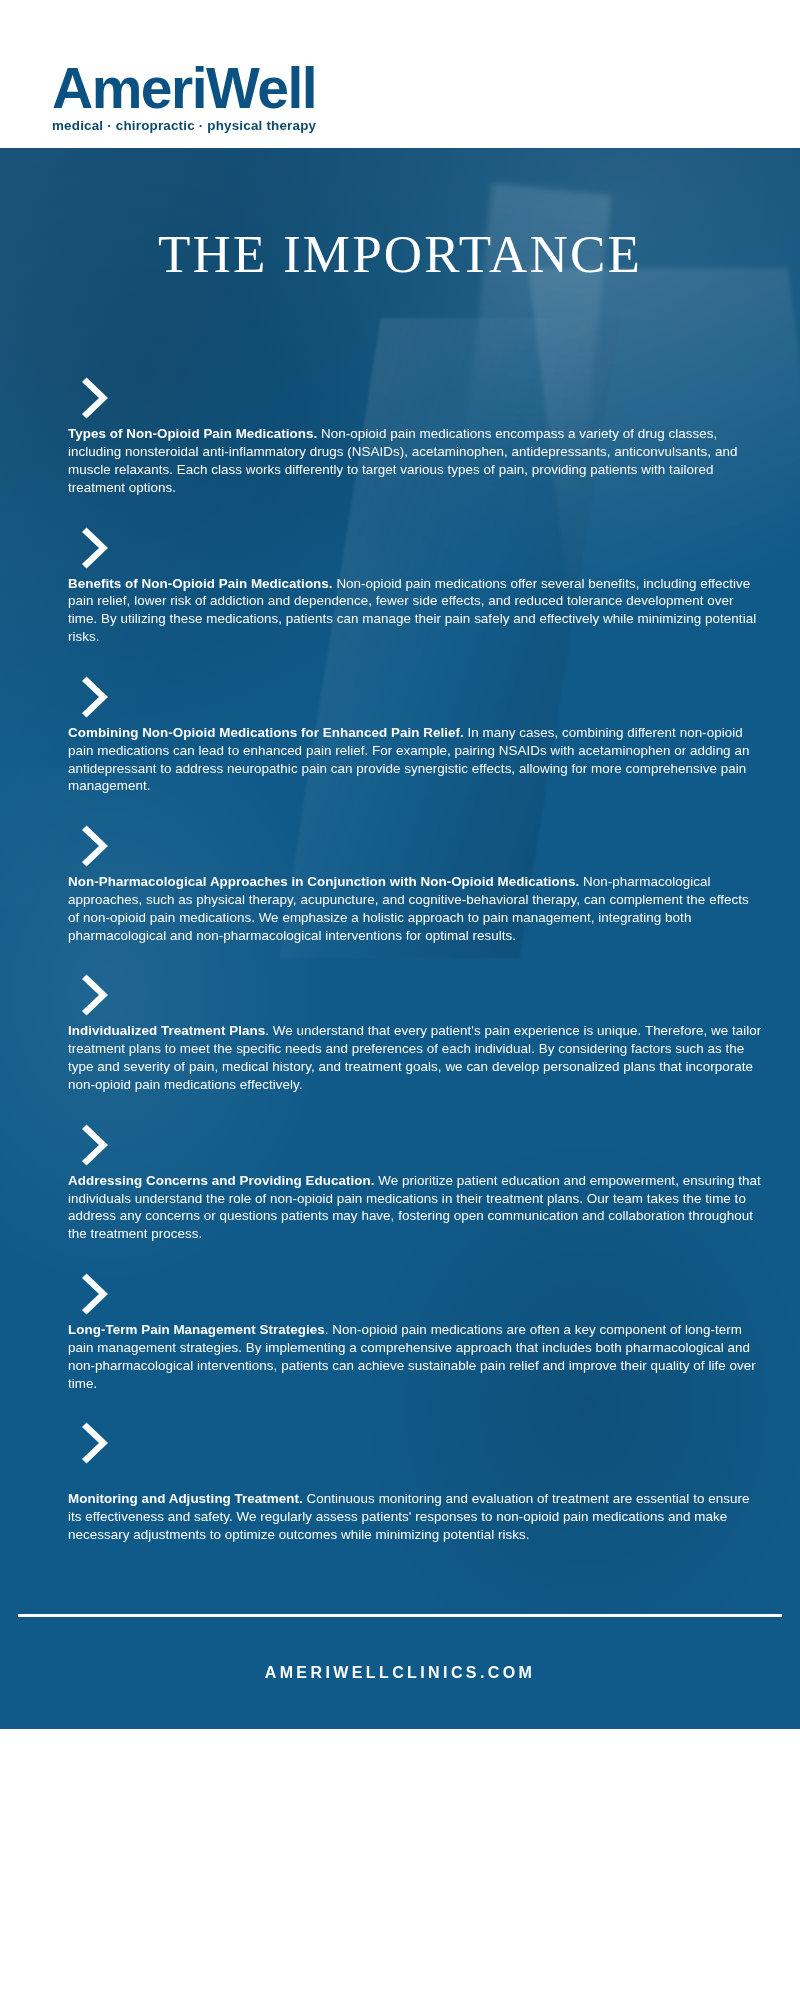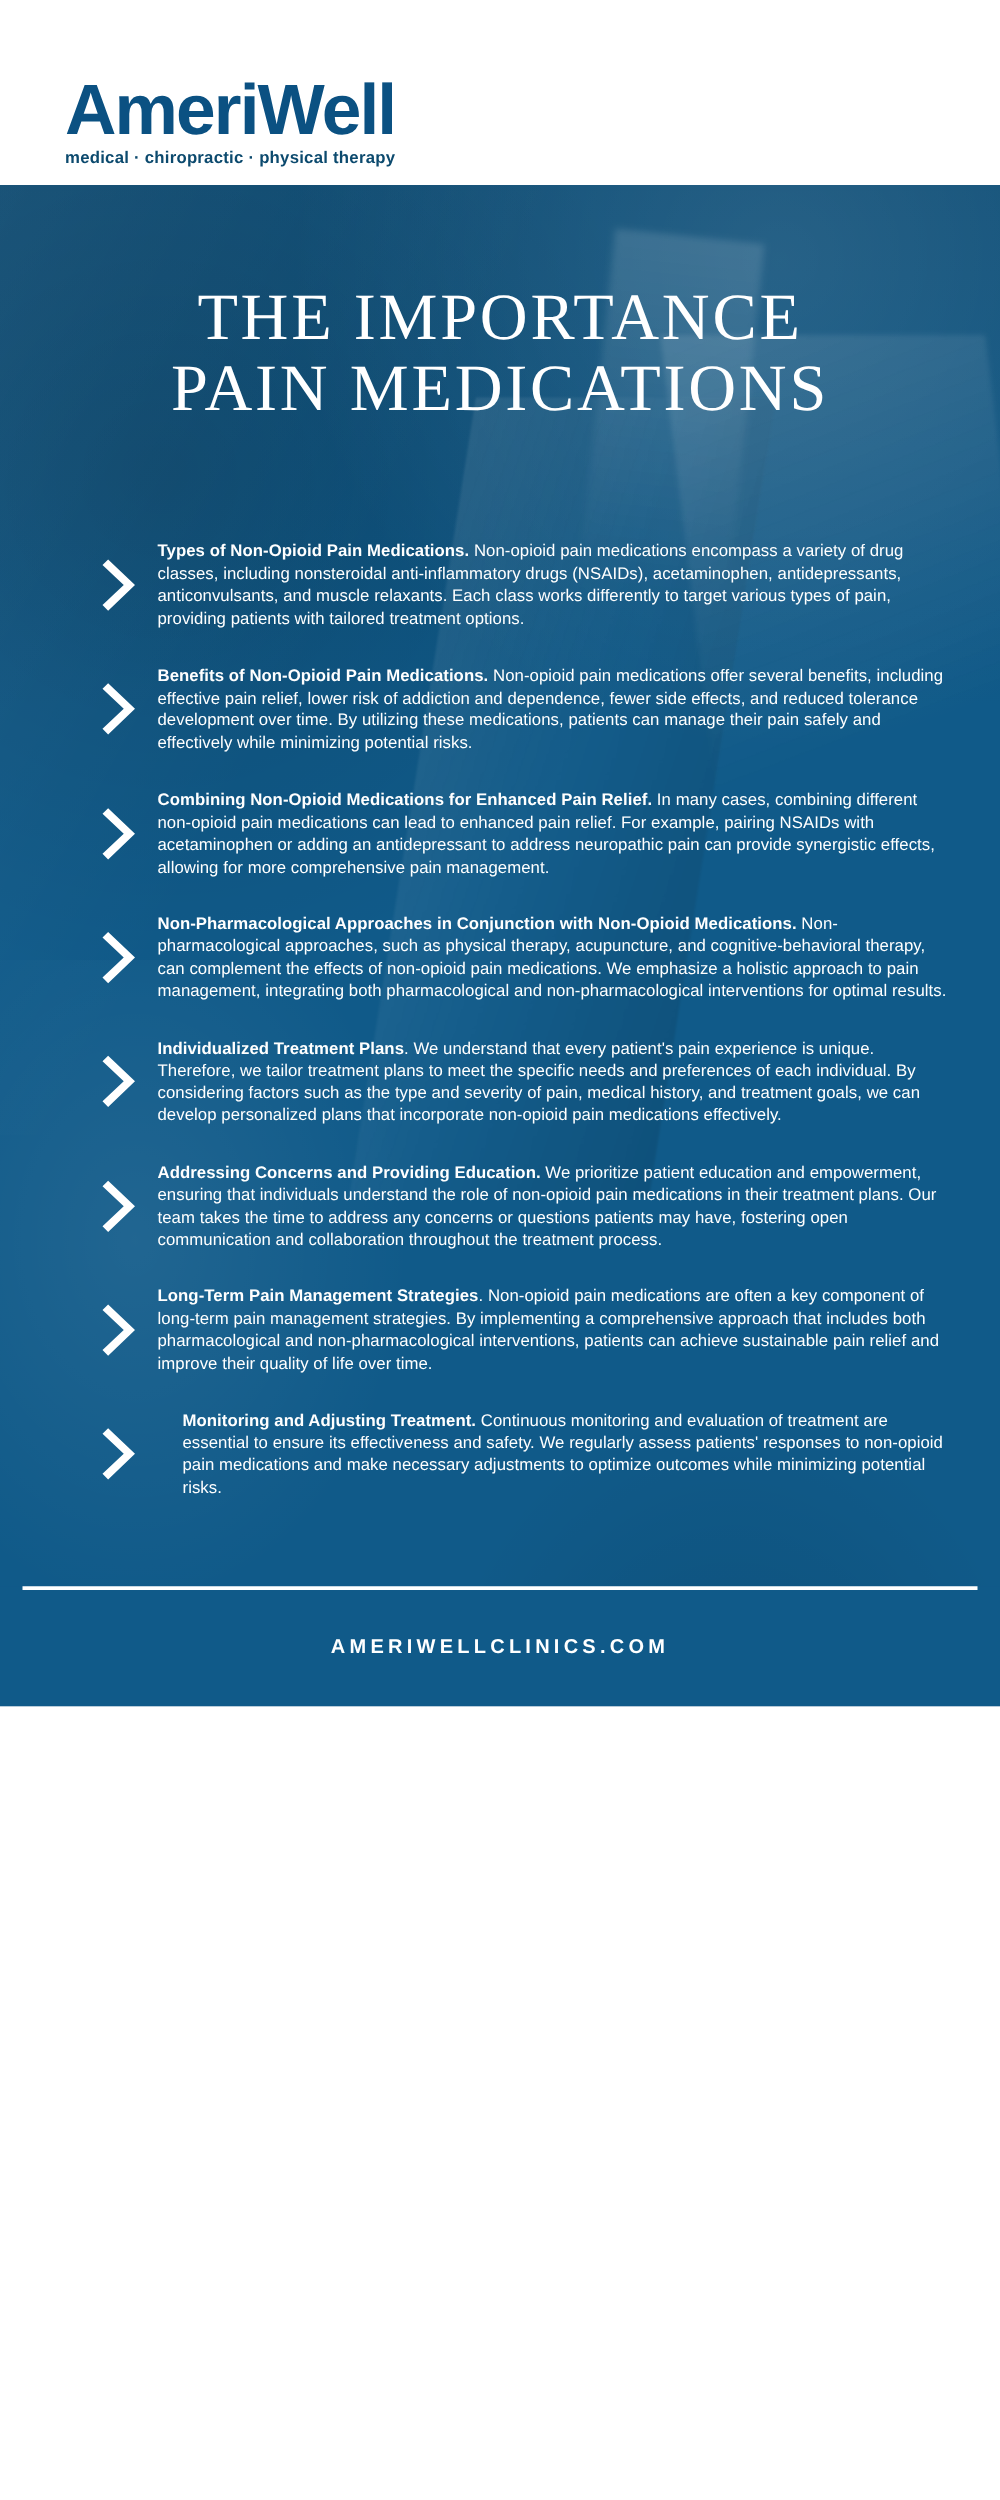--- a/index.html
+++ b/index.html
@@ -200,7 +200,6 @@
     <div class="hero">
       <h1 class="hero-title">
         <span class="ln">THE IMPORTANCE</span>
-        <span class="ln">PAIN MEDICATIONS</span>
       </h1>
     </div>
 

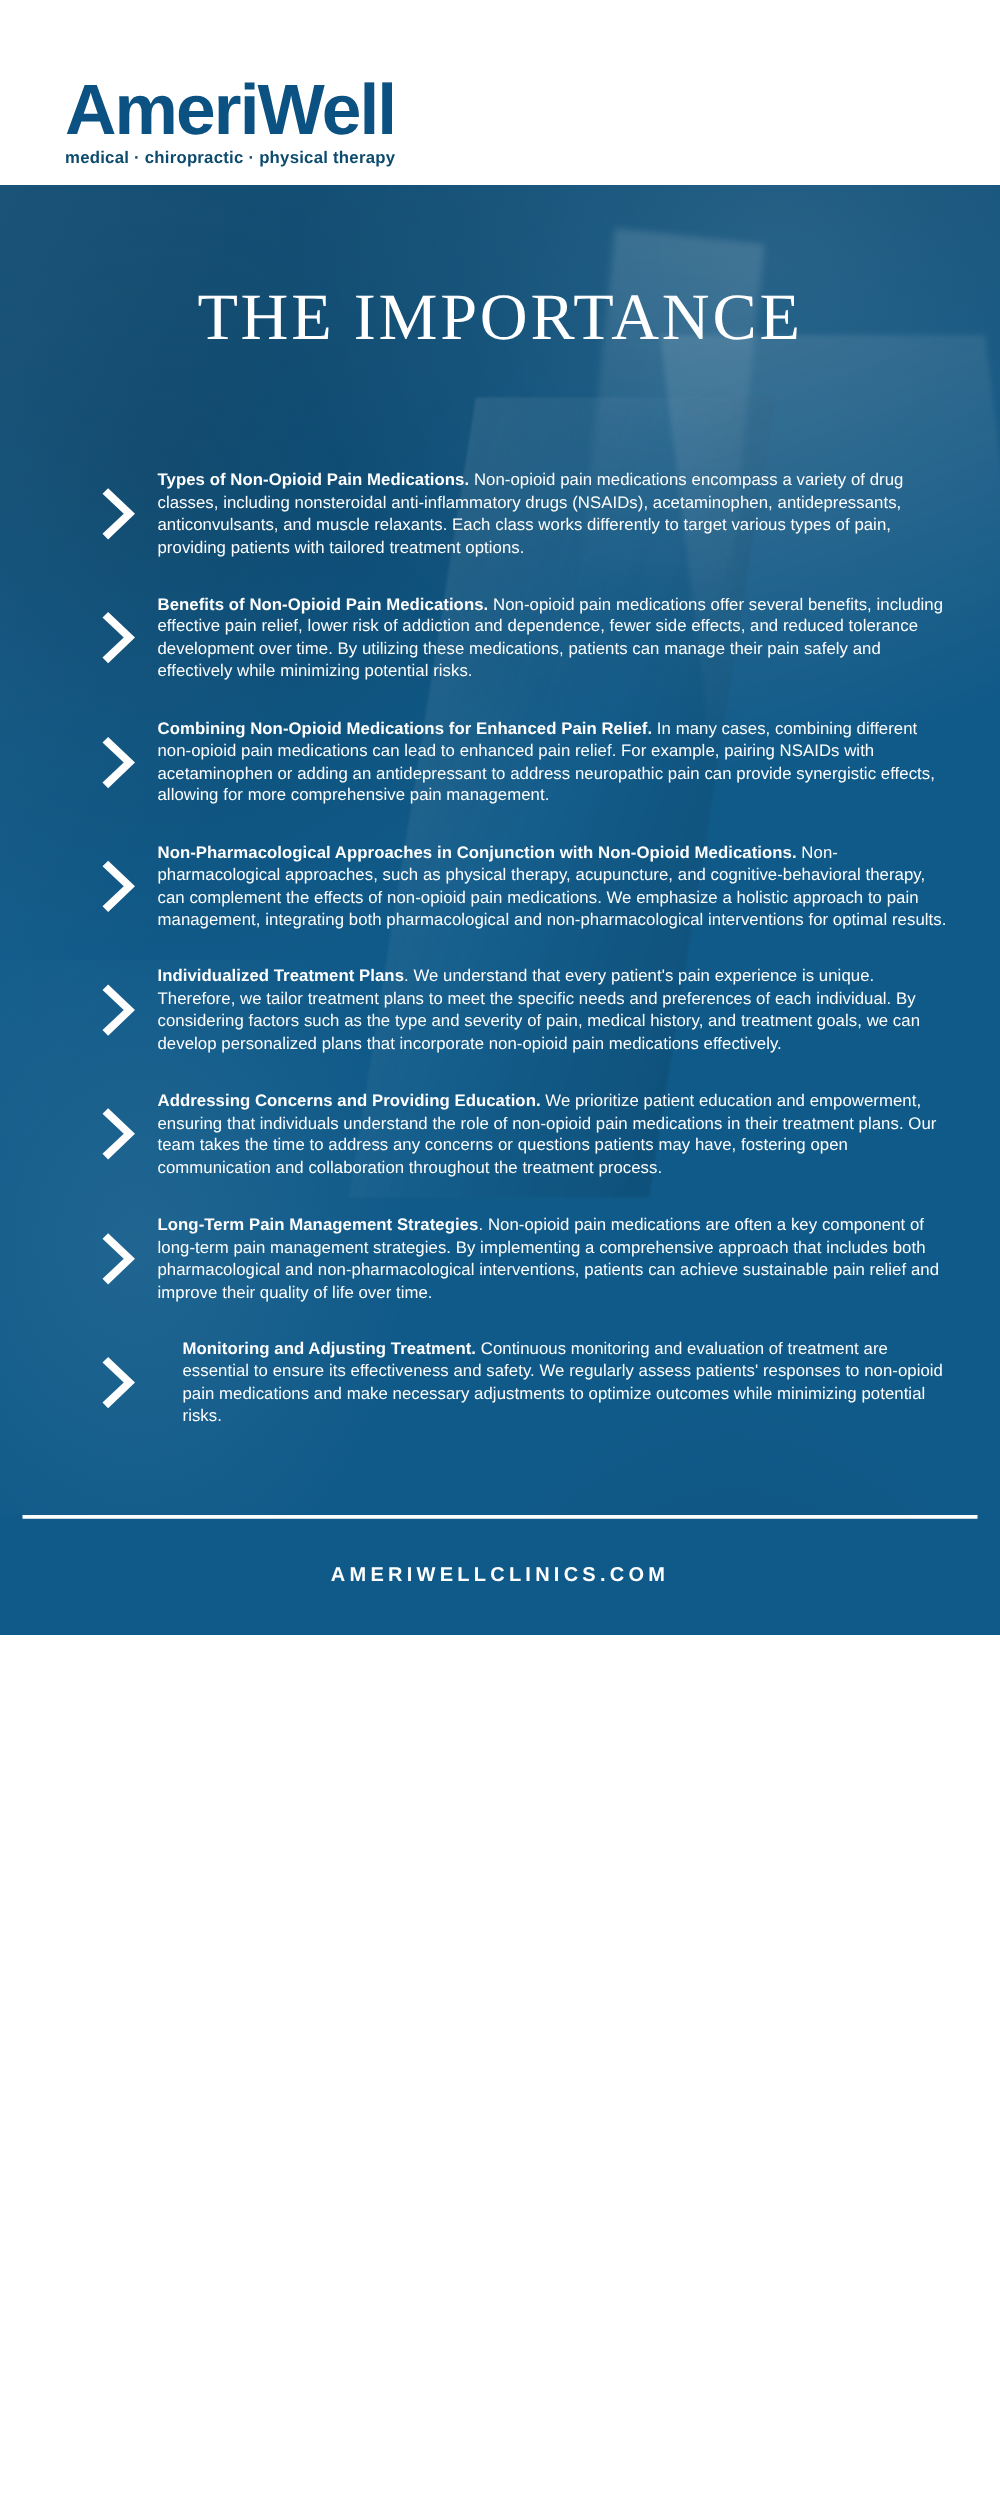--- a/index.html
+++ b/index.html
@@ -124,8 +124,9 @@
   }
   .point{
     display:flex;
-    align-items:center;
+    align-items:flex-start;
     margin-bottom:24px;
+    flex-direction:column;
   }
   .point:last-child{margin-bottom:0;gap:20px;}
   .chev{

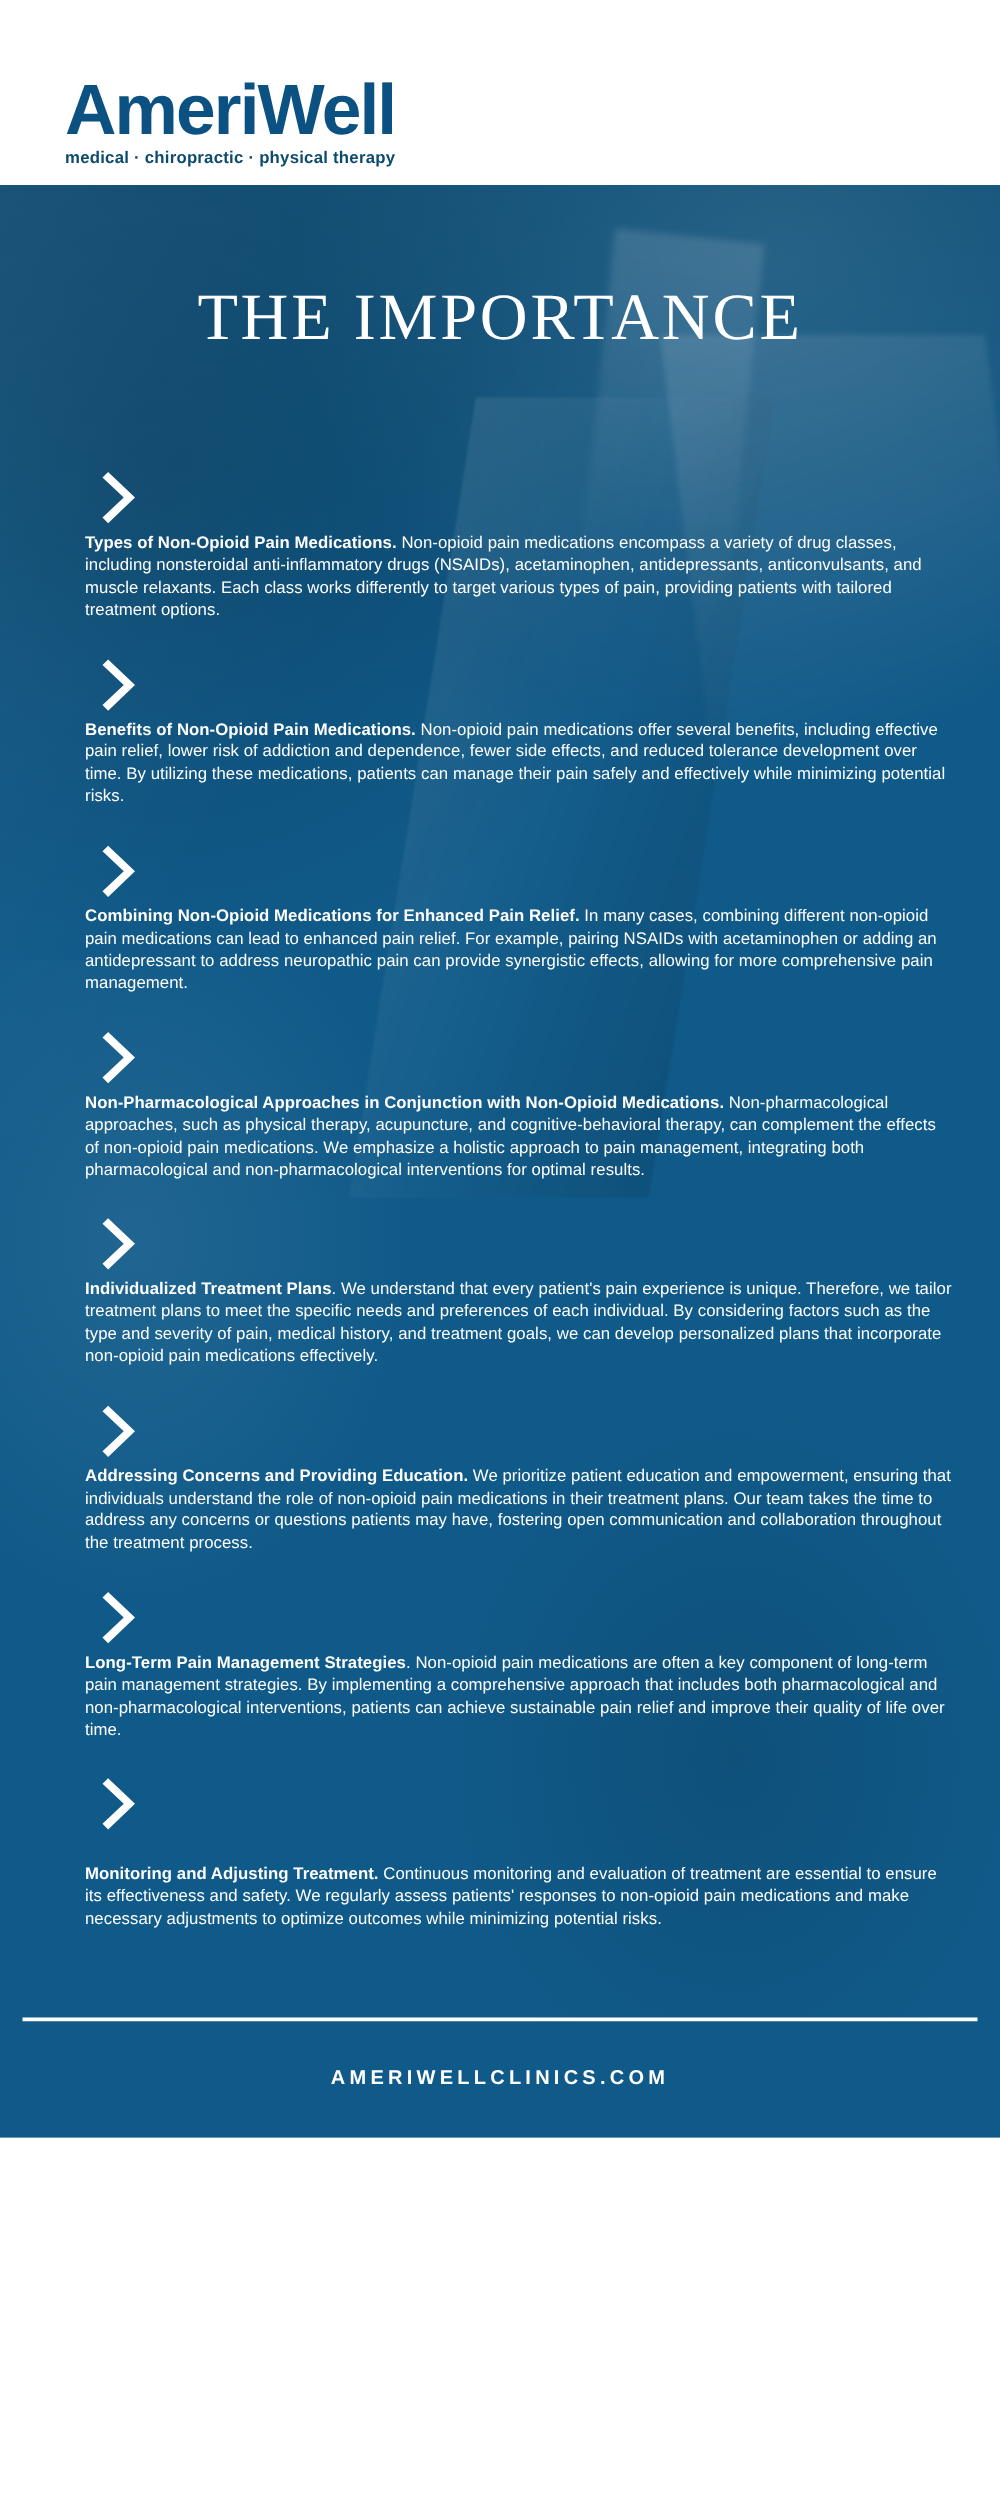--- a/index.html
+++ b/index.html
@@ -163,7 +163,7 @@
     margin:0 18px;
   }
   .footer-inner{
-    height:93px;
+    height:112px;
     display:flex;
     align-items:center;
     justify-content:center;

